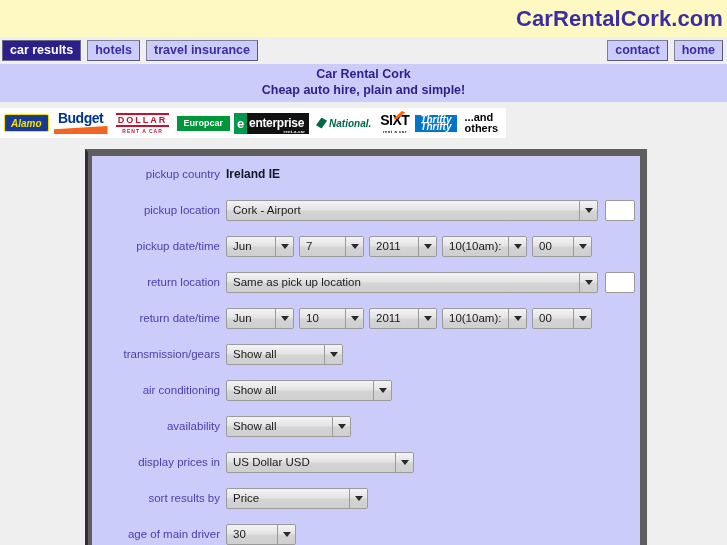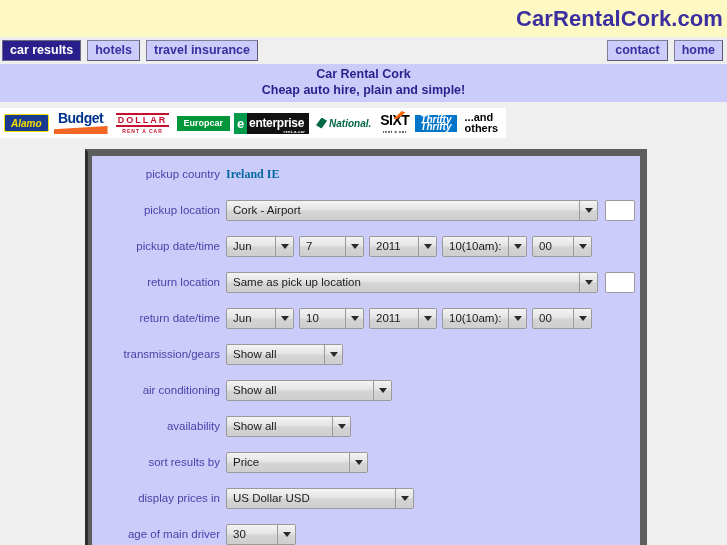--- a/index.html
+++ b/index.html
@@ -227,8 +227,7 @@
   .row-value-static {
     font-size: 12px;
     font-weight: bold;
-    color: #0369a1;
-    font-family: Liberation Serif, serif;
+    color: #0f172a;
   }
 
   

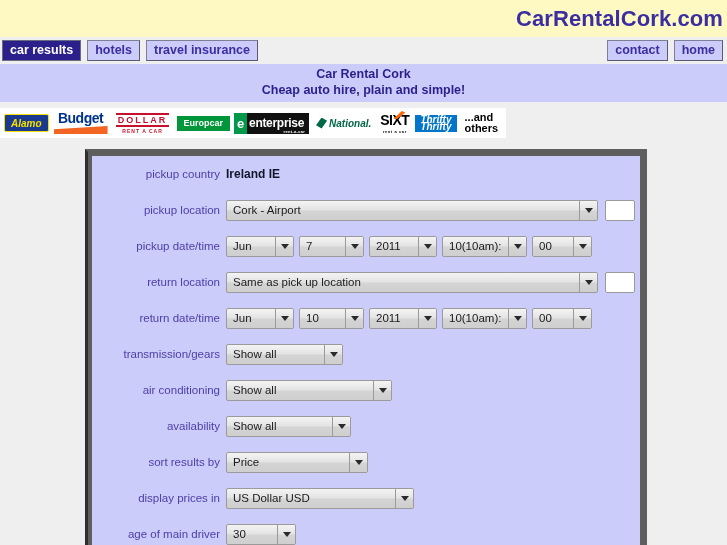--- a/index.html
+++ b/index.html
@@ -496,6 +496,16 @@
       </div>
 
       <div class="form-row">
+        <div class="row-label">display prices in</div>
+        <div class="sel w-currency">
+          <span class="sel-text">US Dollar USD</span>
+          <span class="sel-arrow">
+              <i></i>
+            </span>
+        </div>
+      </div>
+
+      <div class="form-row">
         <div class="row-label">sort results by</div>
         <div class="sel w-sort">
           <span class="sel-text">Price</span>
@@ -506,16 +516,6 @@
       </div>
 
       <div class="form-row">
-        <div class="row-label">display prices in</div>
-        <div class="sel w-currency">
-          <span class="sel-text">US Dollar USD</span>
-          <span class="sel-arrow">
-              <i></i>
-            </span>
-        </div>
-      </div>
-
-      <div class="form-row">
         <div class="row-label">age of main driver</div>
         <div class="sel w-age">
           <span class="sel-text">30</span>

